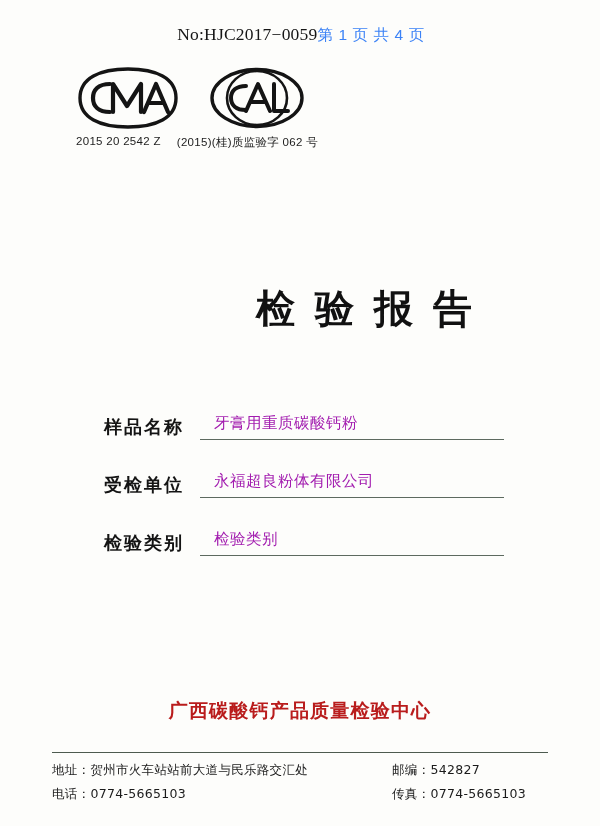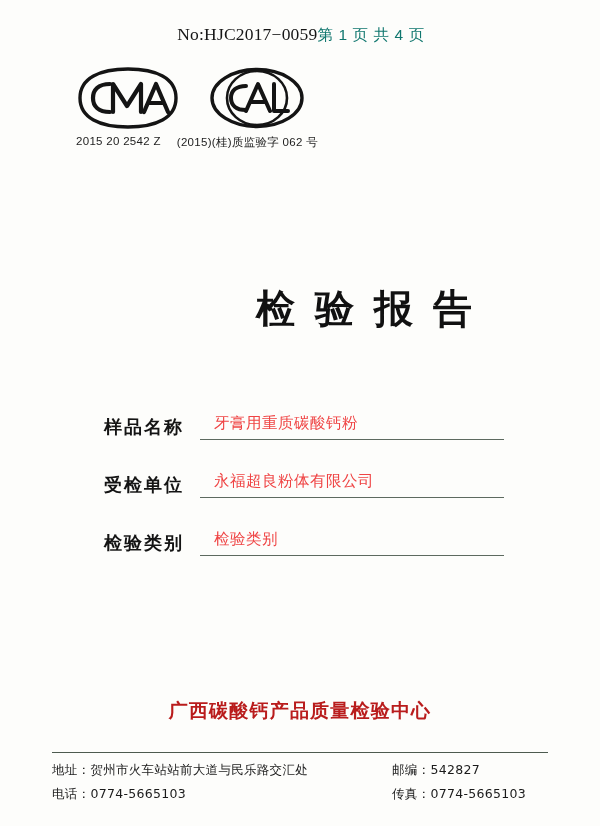--- a/index.html
+++ b/index.html
@@ -43,7 +43,7 @@
   .page-count {
     font-family: "Liberation Sans", sans-serif;
     font-size: 15.5px;
-    color: #0f766e;
+    color: #3b82f6;
     letter-spacing: 0.6px;
   }
 

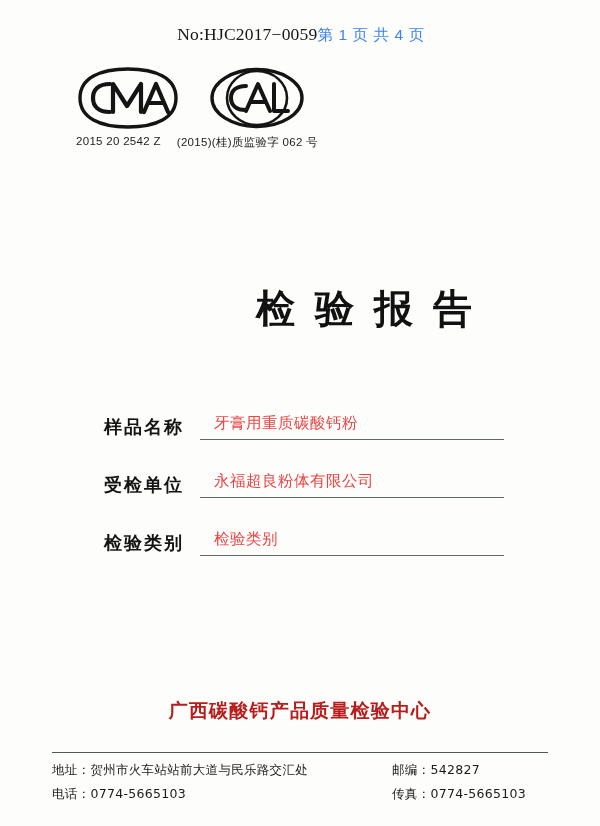--- a/index.html
+++ b/index.html
@@ -114,7 +114,7 @@
     flex: 1;
     font-family: Liberation Sans, sans-serif;
     font-size: 15.5px;
-    color: #ef4444;
+    color: #a21caf;
     letter-spacing: 0.5px;
     line-height: 26px;
     border-bottom: 1.4px solid #5d6a5f;

